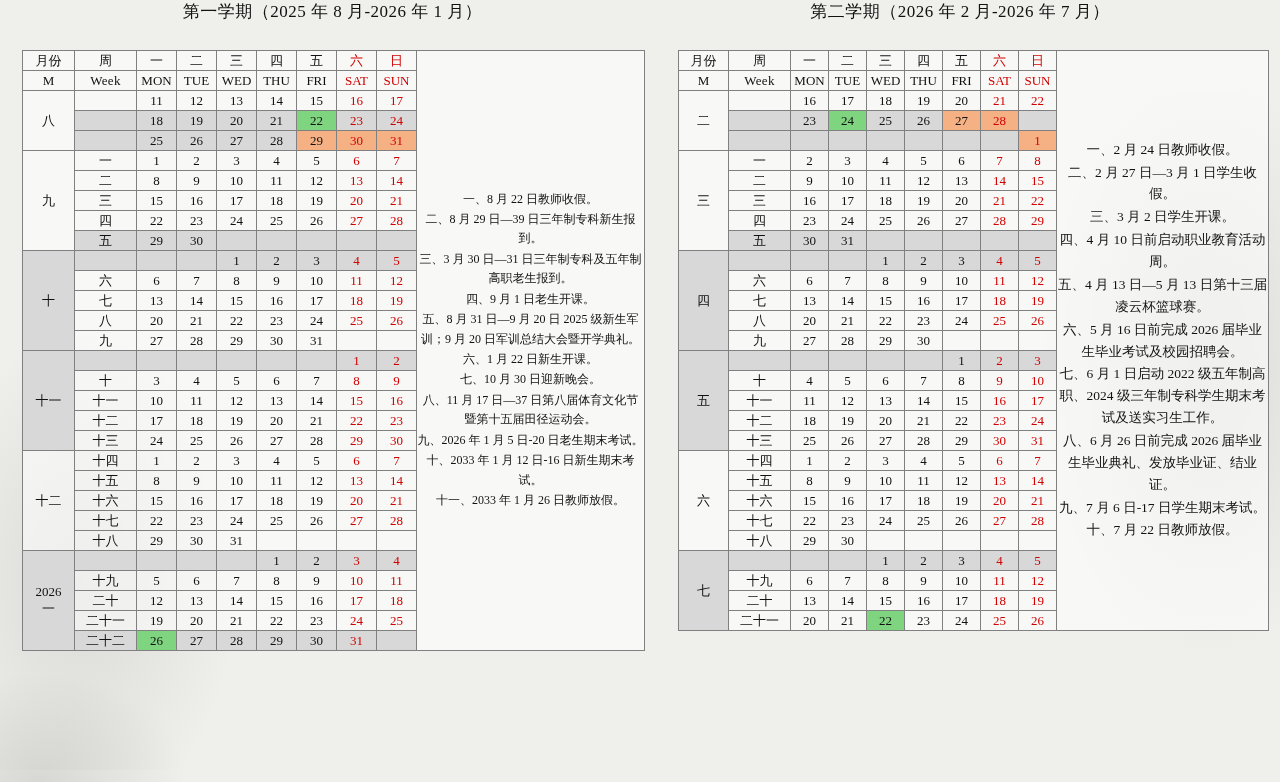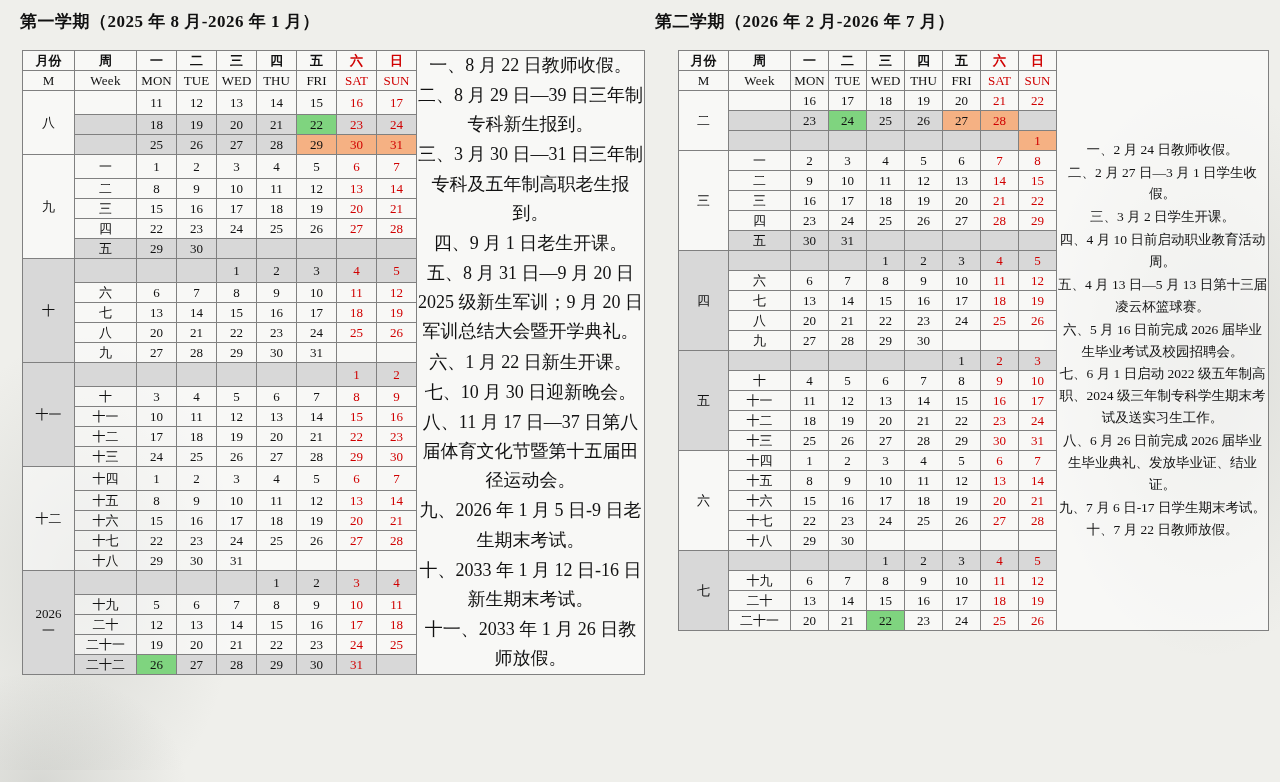--- a/index.html
+++ b/index.html
@@ -23,7 +23,7 @@
   .wrap{position:relative;z-index:2;}
 
   .title{
-    position:absolute;top:10px;font-size:17px;font-weight:bold;
+    position:absolute;top:0;font-size:17px;font-weight:normal;text-align:center;
     letter-spacing:.5px;
   }
   #title-left{left:20px;width:625px;}

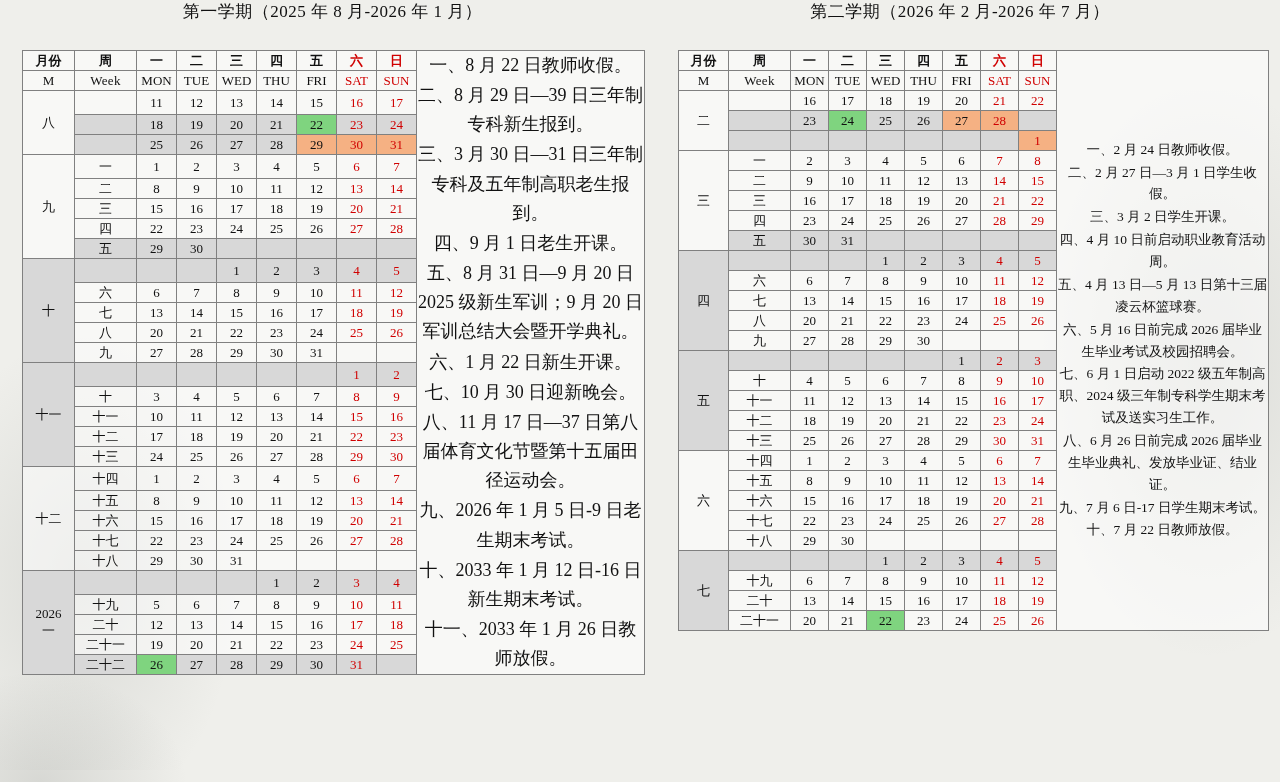--- a/index.html
+++ b/index.html
@@ -43,7 +43,7 @@
     padding:0;
     height:19px;
   }
-  .hdr-m{font-size:14px;font-weight:bold;}
+  .hdr-m{font-size:14px;font-weight:normal;}
   .hdr-en{font-size:10px;font-family:"Liberation Serif",serif;}
   .wk-en{font-size:9px;letter-spacing:.3px;}
   .sat,.sun{color:#d00000;}

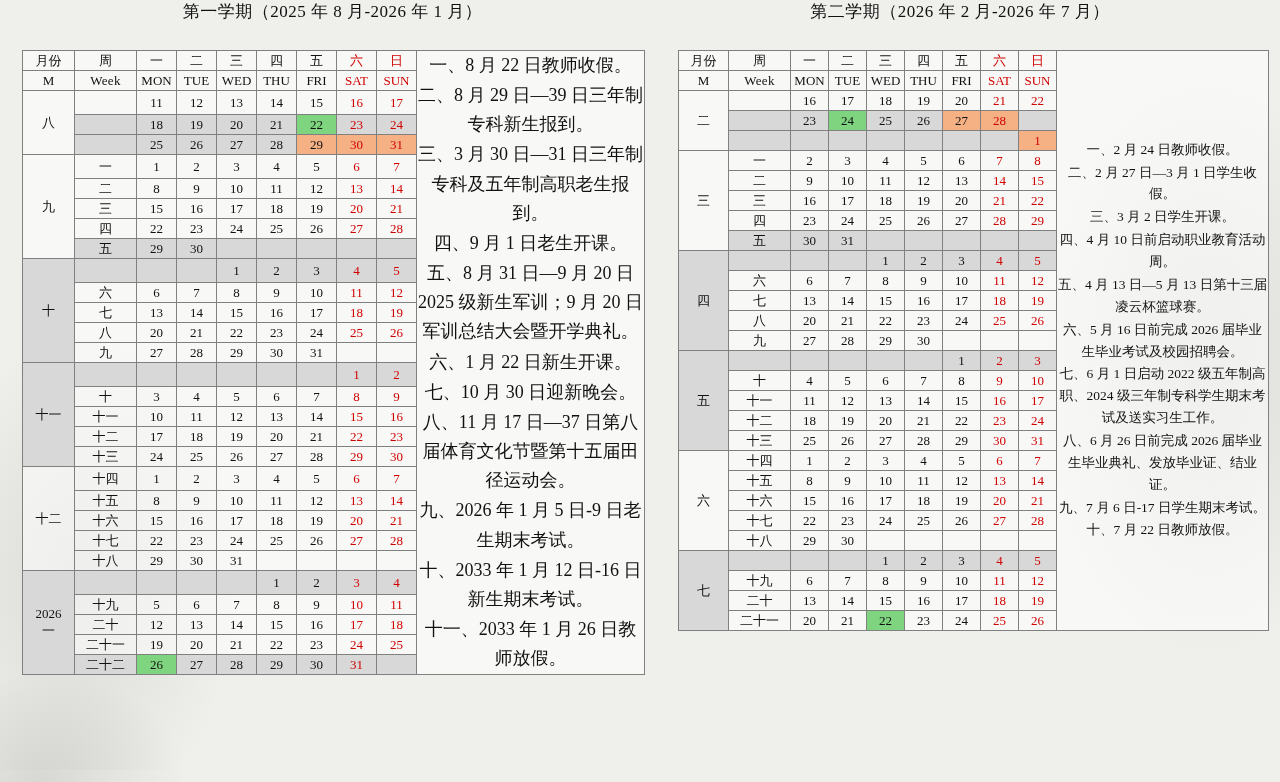--- a/index.html
+++ b/index.html
@@ -94,7 +94,7 @@
           <td class="hdr-m ">五</td>
           <td class="hdr-m sat">六</td>
           <td class="hdr-m sun">日</td>
-          <td rowspan="30" class="itemcell" style="font-size:18px;line-height:1.62;">
+          <td rowspan="30" class="itemcell" style="font-size:12px;line-height:1.62;">
             <p>一、8 月 22 日教师收假。</p>
             <p>二、8 月 29 日—39 日三年制专科新生报到。</p>
             <p>三、3 月 30 日—31 日三年制专科及五年制高职老生报到。</p>

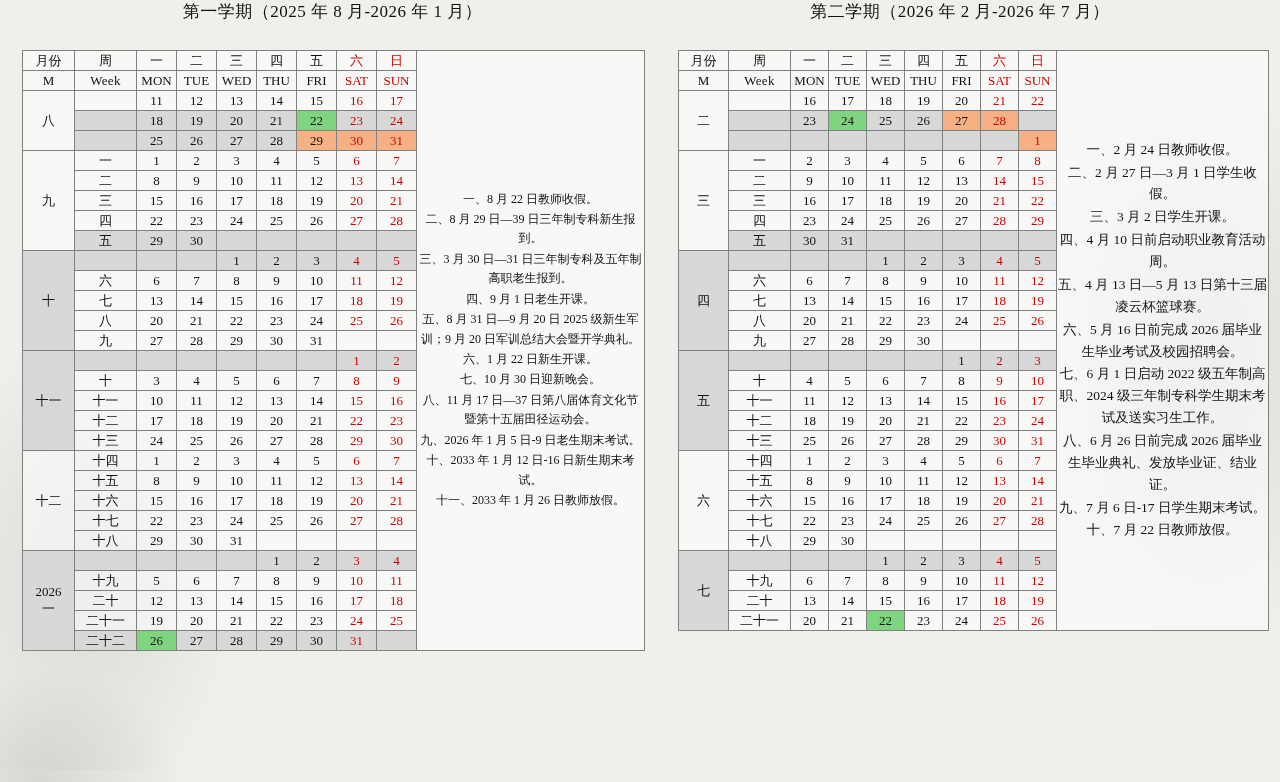--- a/index.html
+++ b/index.html
@@ -103,7 +103,7 @@
             <p>六、1 月 22 日新生开课。</p>
             <p>七、10 月 30 日迎新晚会。</p>
             <p>八、11 月 17 日—37 日第八届体育文化节暨第十五届田径运动会。</p>
-            <p>九、2026 年 1 月 5 日-9 日老生期末考试。</p>
+            <p>九、2026 年 1 月 5 日-20 日老生期末考试。</p>
             <p>十、2033 年 1 月 12 日-16 日新生期末考试。</p>
             <p>十一、2033 年 1 月 26 日教师放假。</p>
           </td>

